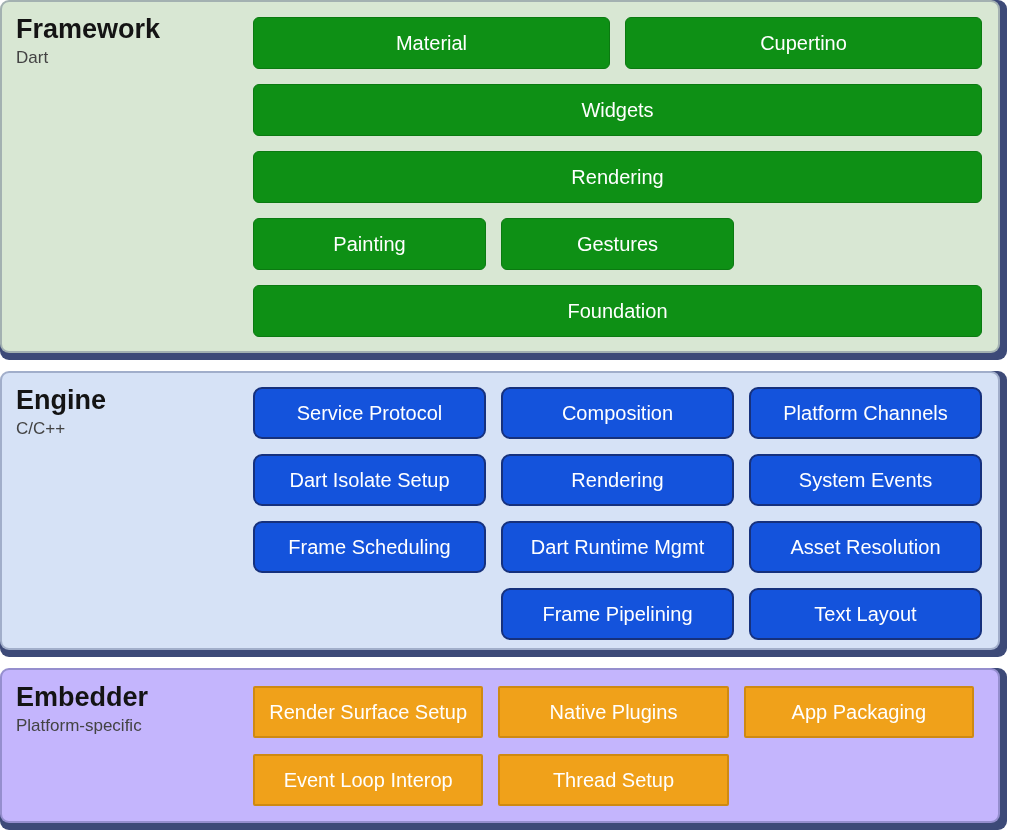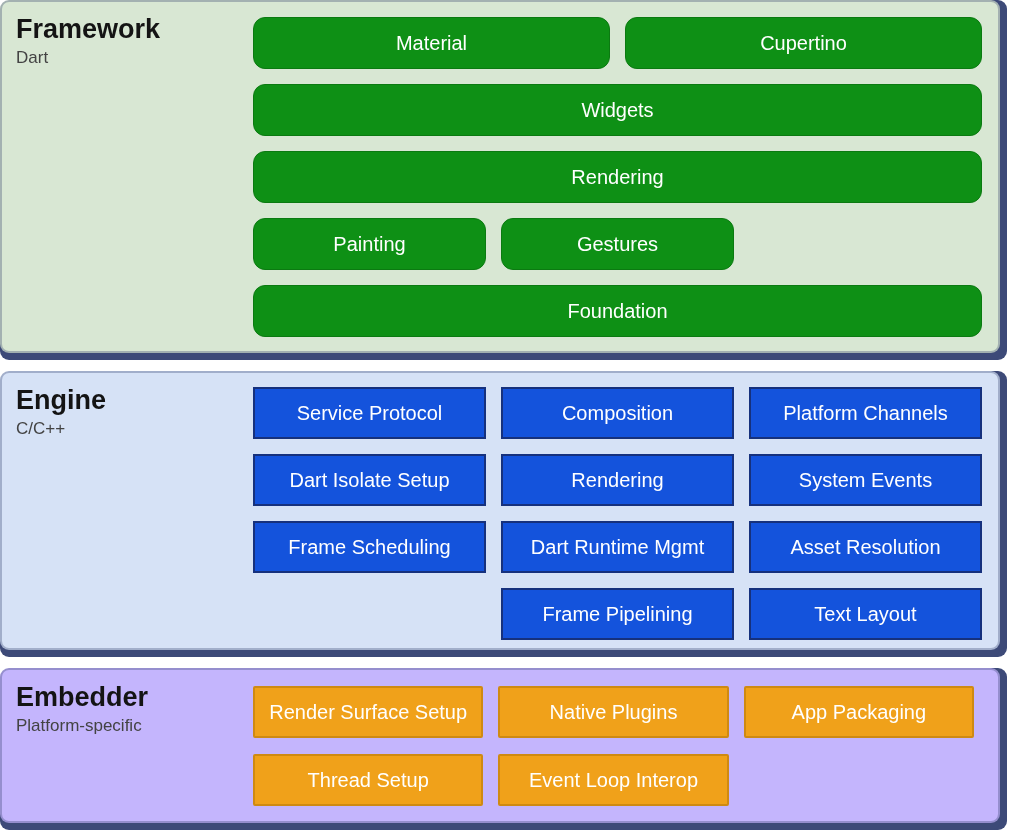--- a/index.html
+++ b/index.html
@@ -68,7 +68,7 @@
     font-size:20px;
     white-space:nowrap;
   }
-  .box.g{background:#0e9015;border:1px solid #0b7a11;border-radius:12px;}
+  .box.g{background:#0e9015;border:1px solid #0b7a11;border-radius:6px;}
   .box.b{background:#1453dc;border:2px solid #16317d;border-radius:0;}
   .box.o{background:#f0a11a;border:2px solid #cf8a12;border-radius:2px;}
 

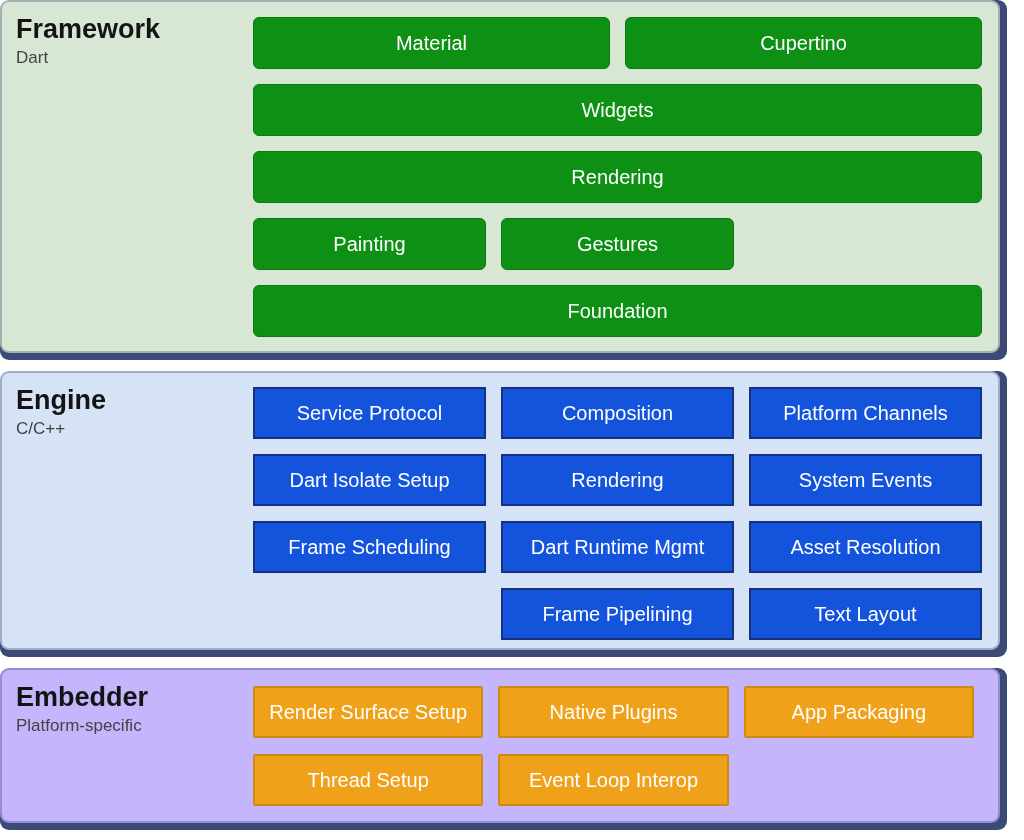--- a/index.html
+++ b/index.html
@@ -69,7 +69,7 @@
     white-space:nowrap;
   }
   .box.g{background:#0e9015;border:1px solid #0b7a11;border-radius:6px;}
-  .box.b{background:#1453dc;border:2px solid #16317d;border-radius:0;}
+  .box.b{background:#1453dc;border:2px solid #16317d;border-radius:9px;}
   .box.o{background:#f0a11a;border:2px solid #cf8a12;border-radius:2px;}
 
   .s2{grid-column:span 2;}

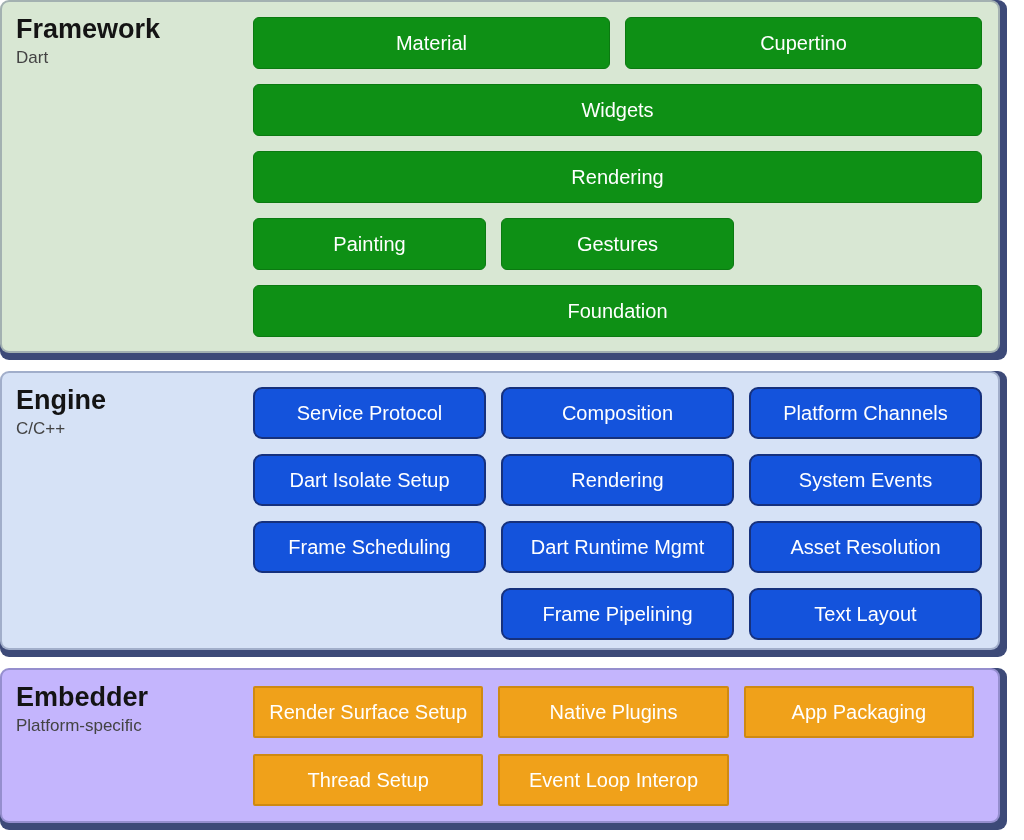--- a/index.html
+++ b/index.html
@@ -127,8 +127,8 @@
       <div class="box o s2">Render Surface Setup</div>
       <div class="box o s2">Native Plugins</div>
       <div class="box o s2">App Packaging</div>
+      <div class="box o s2">Event Loop Interop</div>
       <div class="box o s2">Thread Setup</div>
-      <div class="box o s2">Event Loop Interop</div>
     </div>
   </section>
 

